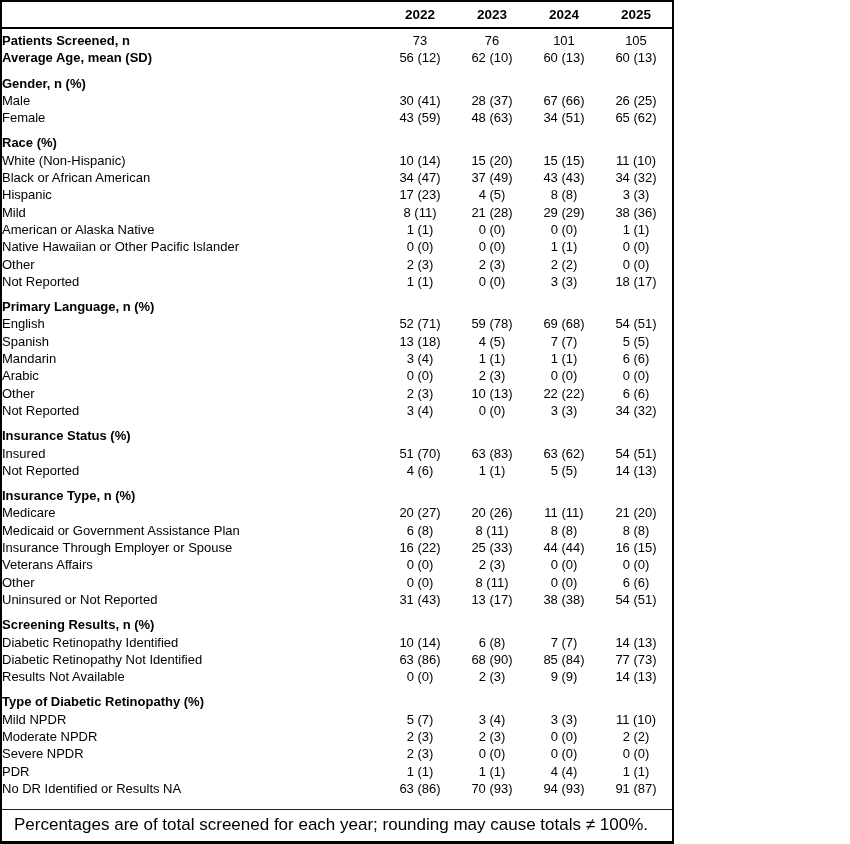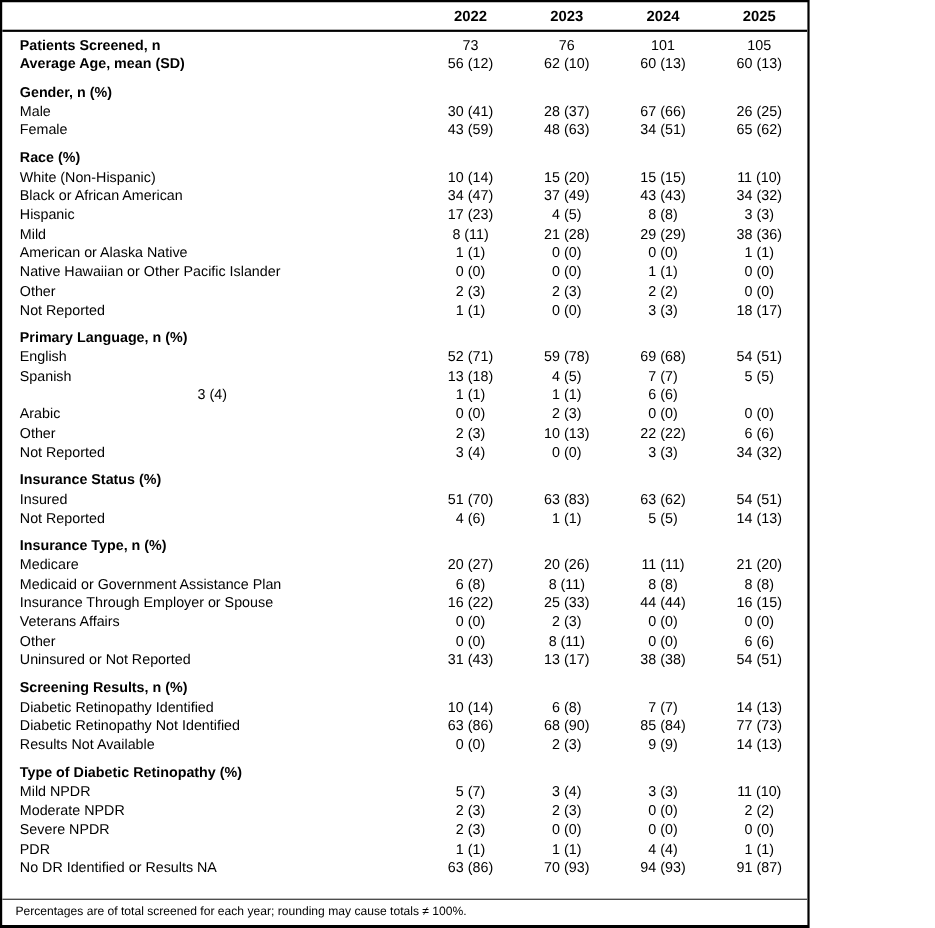--- a/index.html
+++ b/index.html
@@ -11,7 +11,7 @@
   }
   .frame {
     box-sizing: border-box;
-    width: 736px;
+    width: 674px;
     height: 844px;
     border: 2px solid #000;
     border-bottom-width: 3px;

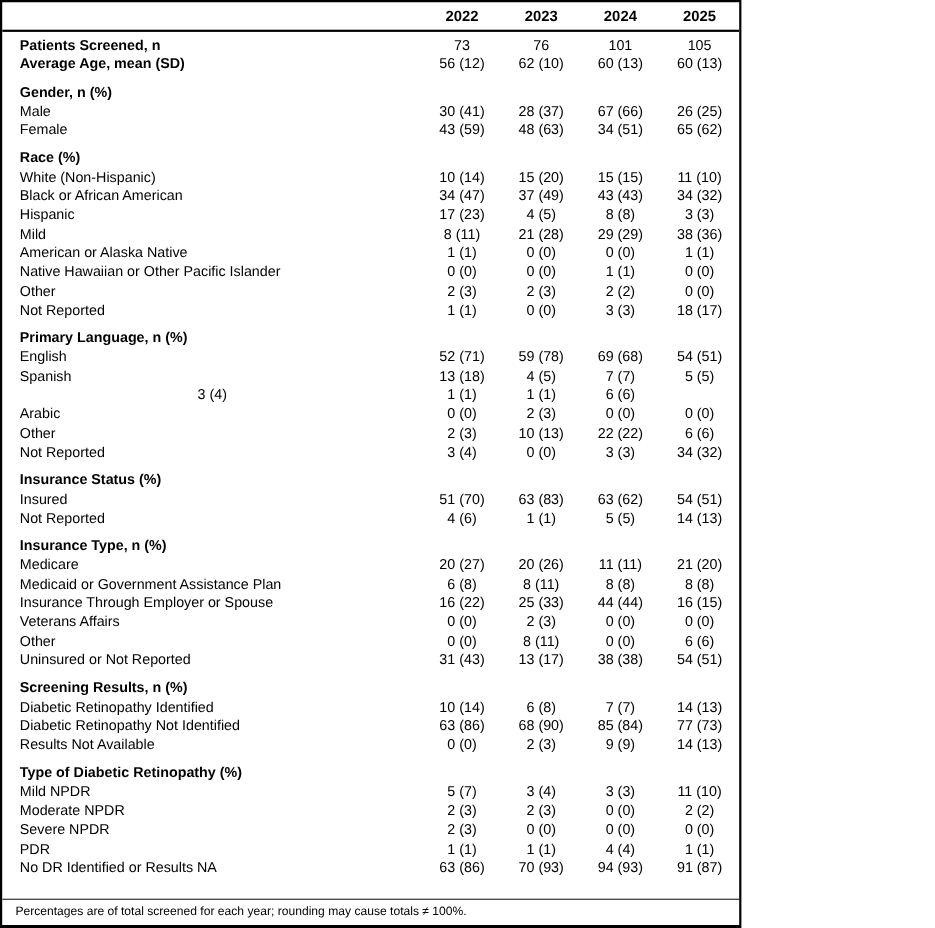--- a/index.html
+++ b/index.html
@@ -47,7 +47,7 @@
     font-size: 13px;
   }
   .row .label {
-    padding-left: 16px;
+    padding-left: 0;
     white-space: nowrap;
     overflow: hidden;
   }

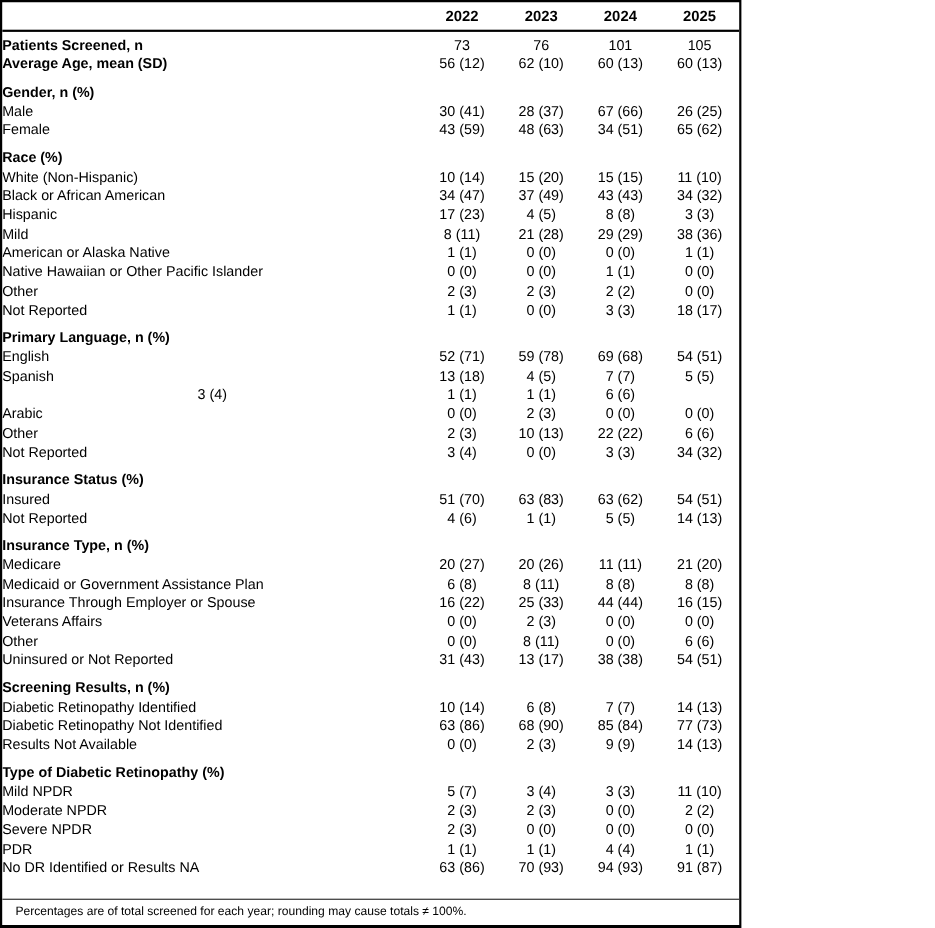--- a/index.html
+++ b/index.html
@@ -190,6 +190,7 @@
           <span class="val">5 (5)</span>
         </div>
         <div class="row">
+          <span class="label">Mandarin</span>
           <span class="val">3 (4)</span>
           <span class="val">1 (1)</span>
           <span class="val">1 (1)</span>

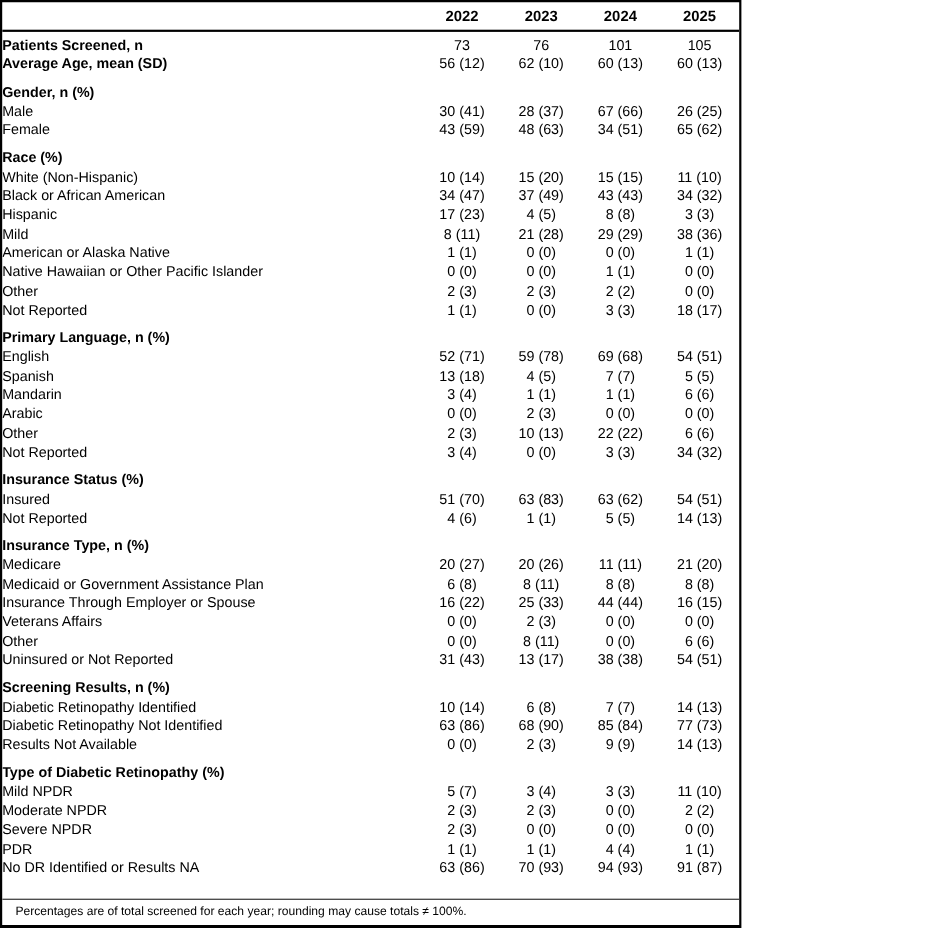--- a/index.html
+++ b/index.html
@@ -58,7 +58,7 @@
     flex: 0 0 auto;
     border-top: 1px solid #222;
     padding: 5px 12px 6px 12px;
-    font-size: 11px;
+    font-size: 17px;
   }
 </style>
 </head>

